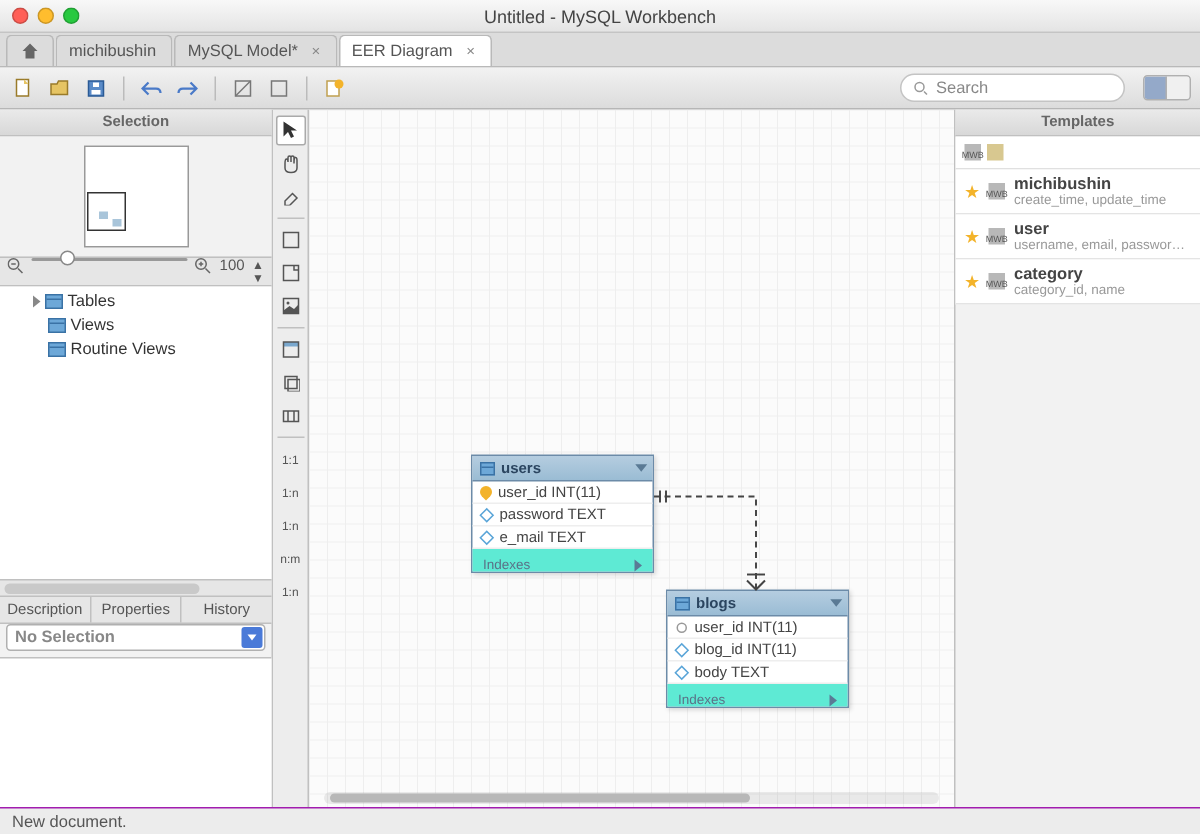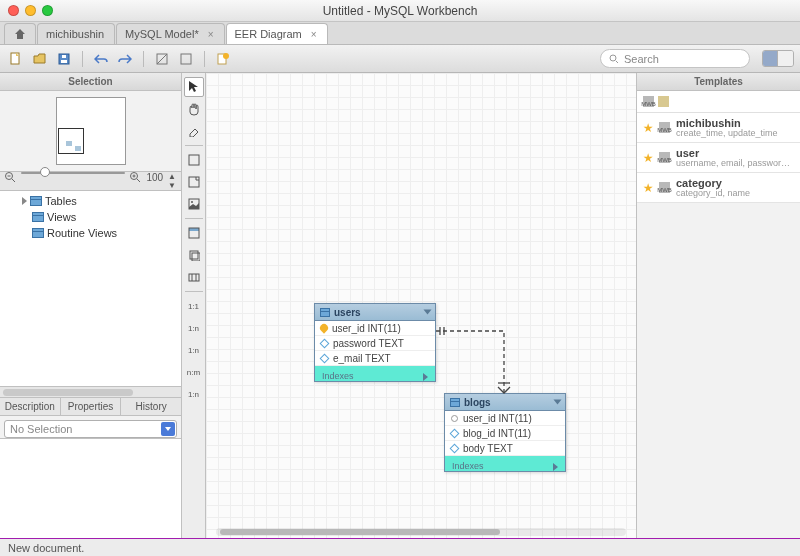--- a/index.html
+++ b/index.html
@@ -47,7 +47,7 @@
 .lscroll { height: 12px; background: #e6e6e6; border-top: 1px solid #c0c0c0; border-bottom: 1px solid #c0c0c0; position: relative; }
 .lscroll .bar { position: absolute; left: 3px; width: 130px; top: 2px; height: 7px; background: #c9c9c9; border-radius: 4px; }
 .subtabs2 { height: 18px; background: #e6e6e6; border-bottom: 1px solid #c0c0c0; display: flex; }
-.detailbox { height: 22px; display: flex; align-items: flex-end; padding: 0 4px; }
+.detailbox { height: 22px; display: flex; align-items: flex-start; padding: 0 4px; font-weight: bold; }
 .sel-dd { flex: 1; height: 18px; background: #fff; border: 1px solid #b0b0b0; border-radius: 3px; display: flex; align-items: center; padding: 0 5px; font-size: 11px; color: #888; position: relative; }
 .sel-dd .arrow { position: absolute; right: 1px; top: 1px; bottom: 1px; width: 14px; background: #4a7ad8; border-radius: 2px; display: flex; align-items: center; justify-content: center; }
 .sel-dd .arrow::after { content: ''; width: 0; height: 0; border-left: 3px solid transparent; border-right: 3px solid transparent; border-top: 4px solid #fff; }

